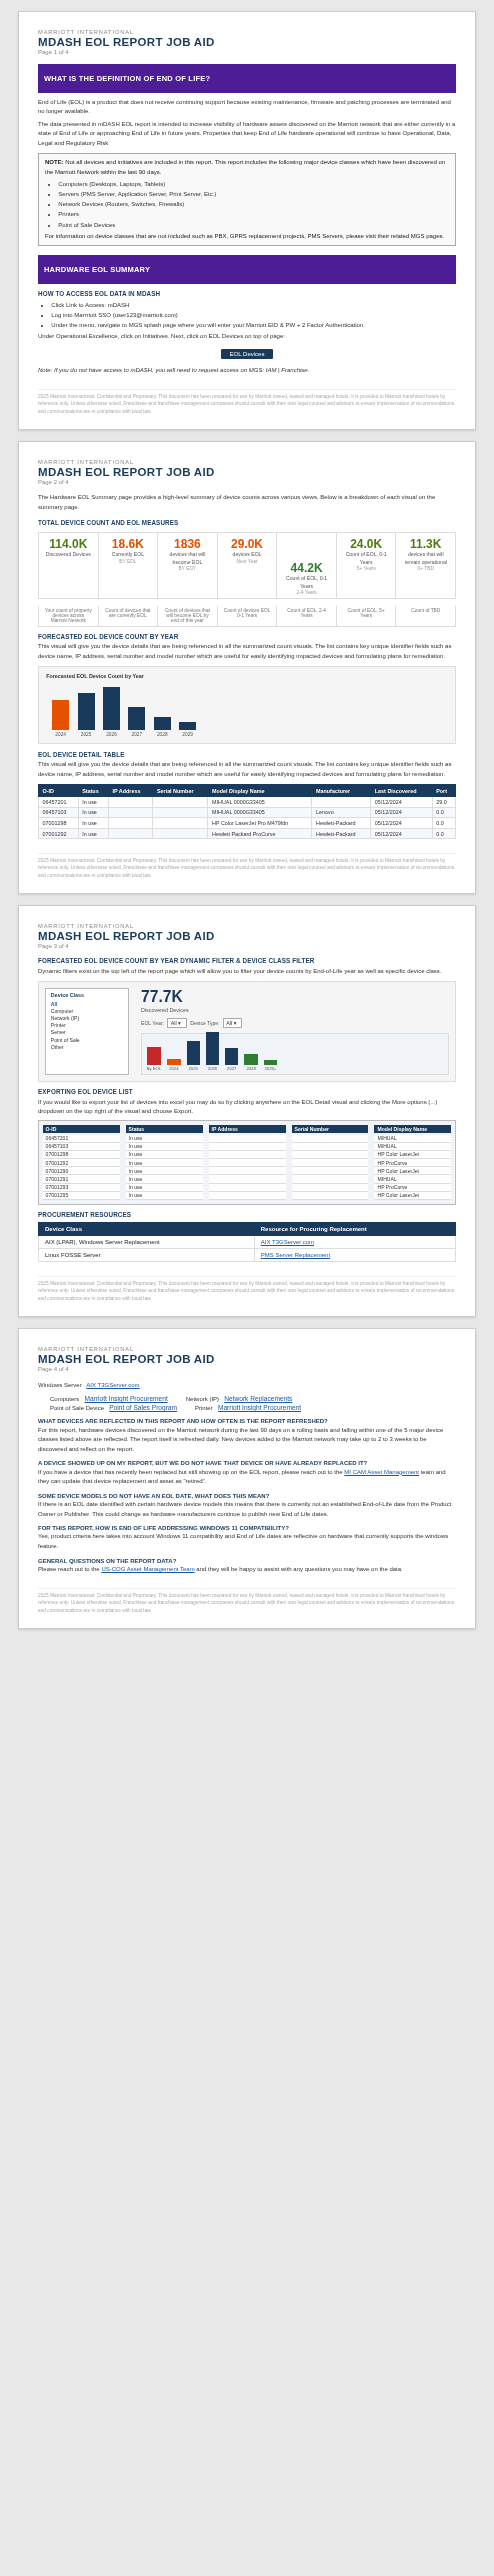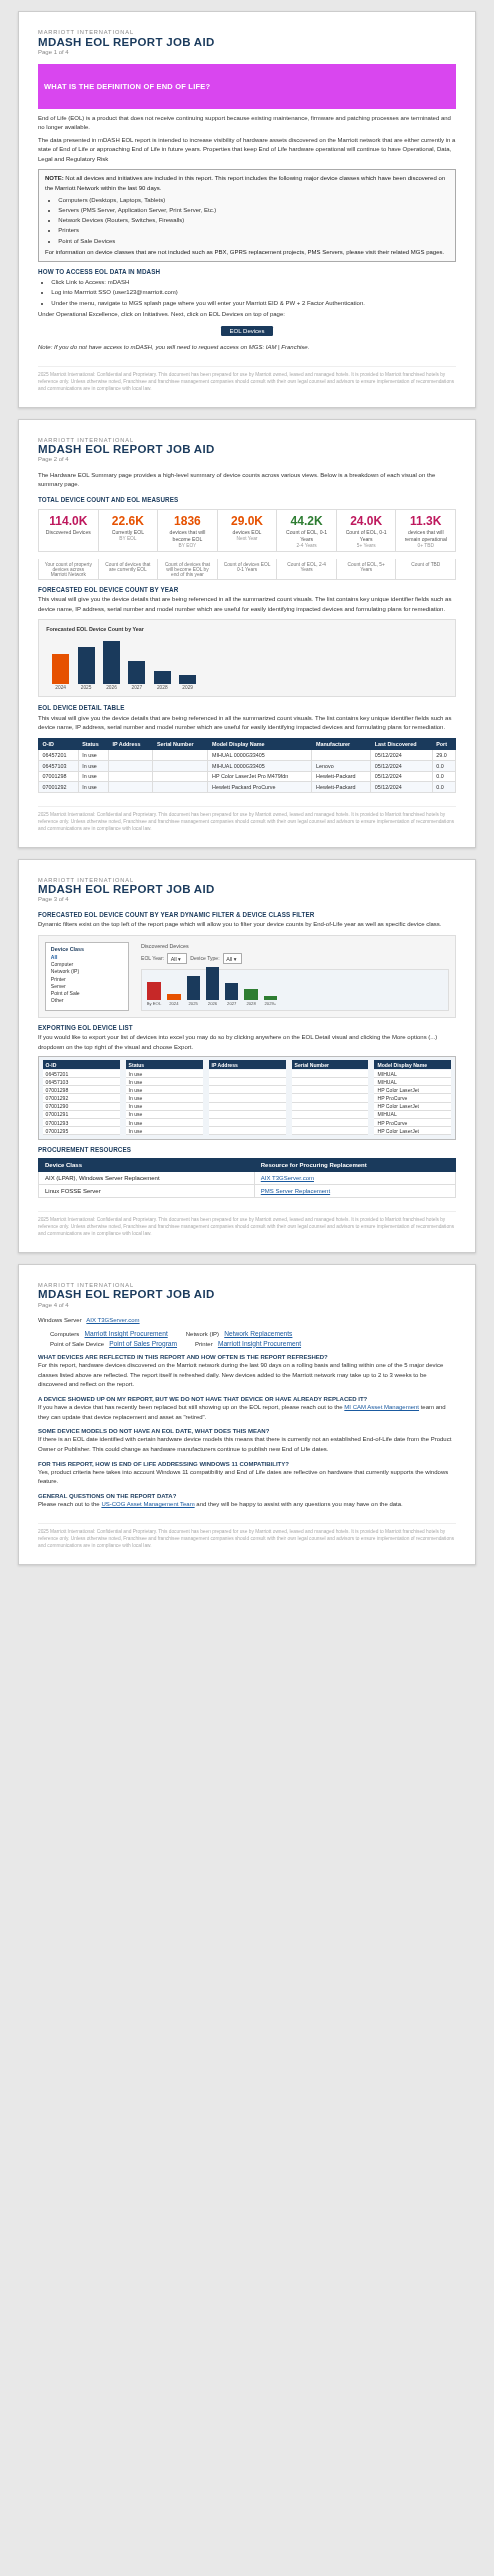--- a/index.html
+++ b/index.html
@@ -37,11 +37,11 @@
       margin-bottom: 8.4px;
     }
     .section-heading {
-      background: #d946ef;
+      background: #4c1d95;
       color: #fff;
       font-size: 7.5px;
       font-weight: bold;
-      padding: 18px 6px;
+      padding: 10px 6px;
       margin: 9.6px 0 4.2px 0;
       letter-spacing: 0.2px;
     }

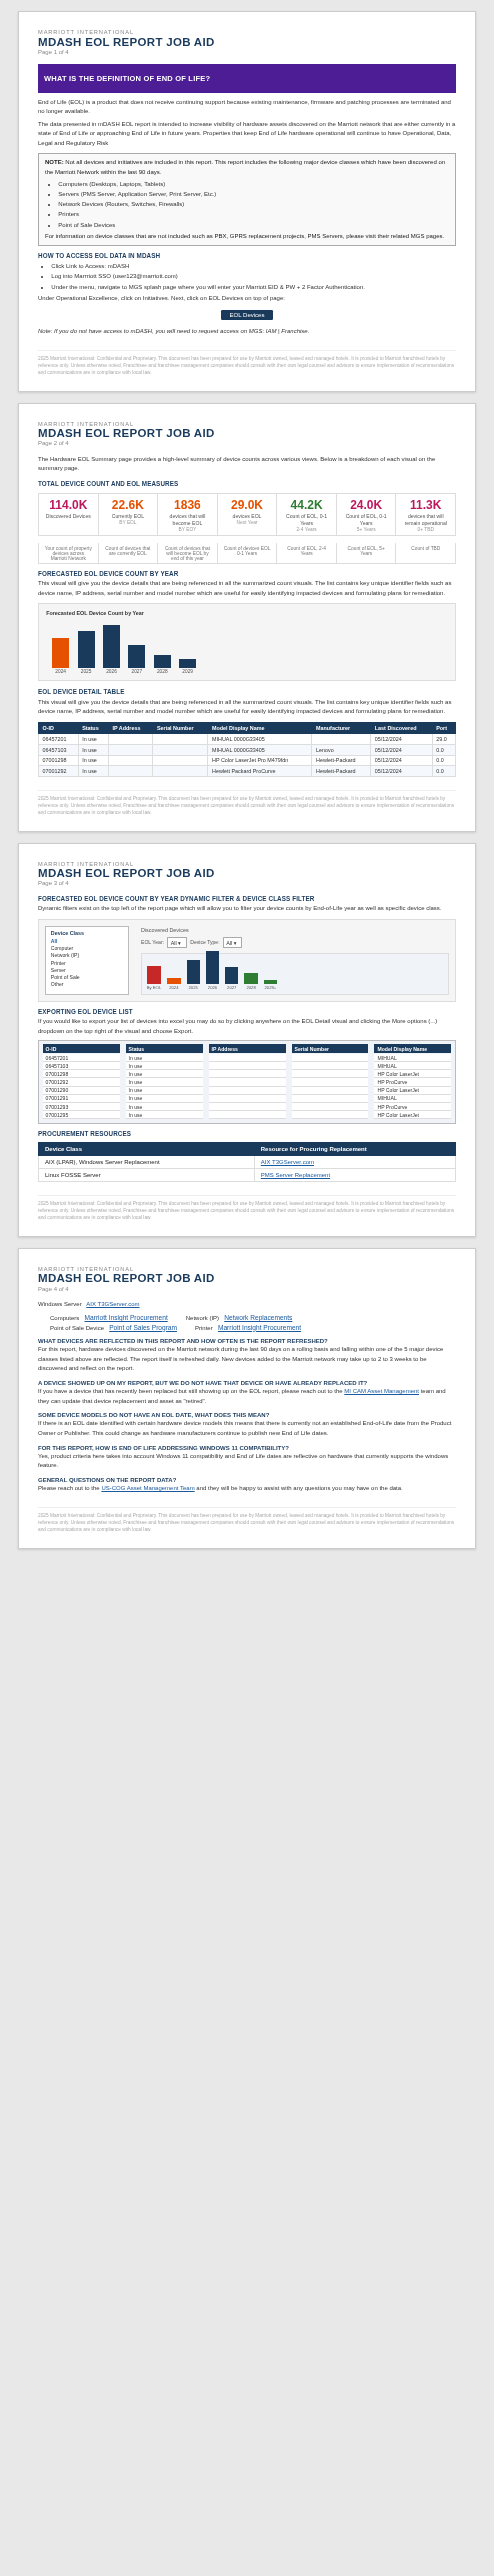--- a/index.html
+++ b/index.html
@@ -311,6 +311,7 @@
     <p>For information on device classes that are not included such as PBX, GPRS replacement projects, PMS Servers, please visit their related MGS pages.</p>
   </div>
 
+  <div class="section-heading">HARDWARE EOL SUMMARY</div>
   <div class="sub-heading">HOW TO ACCESS EOL DATA IN mDASH</div>
   <ul class="bullet-list">
     <li>Click Link to Access: mDASH</li>

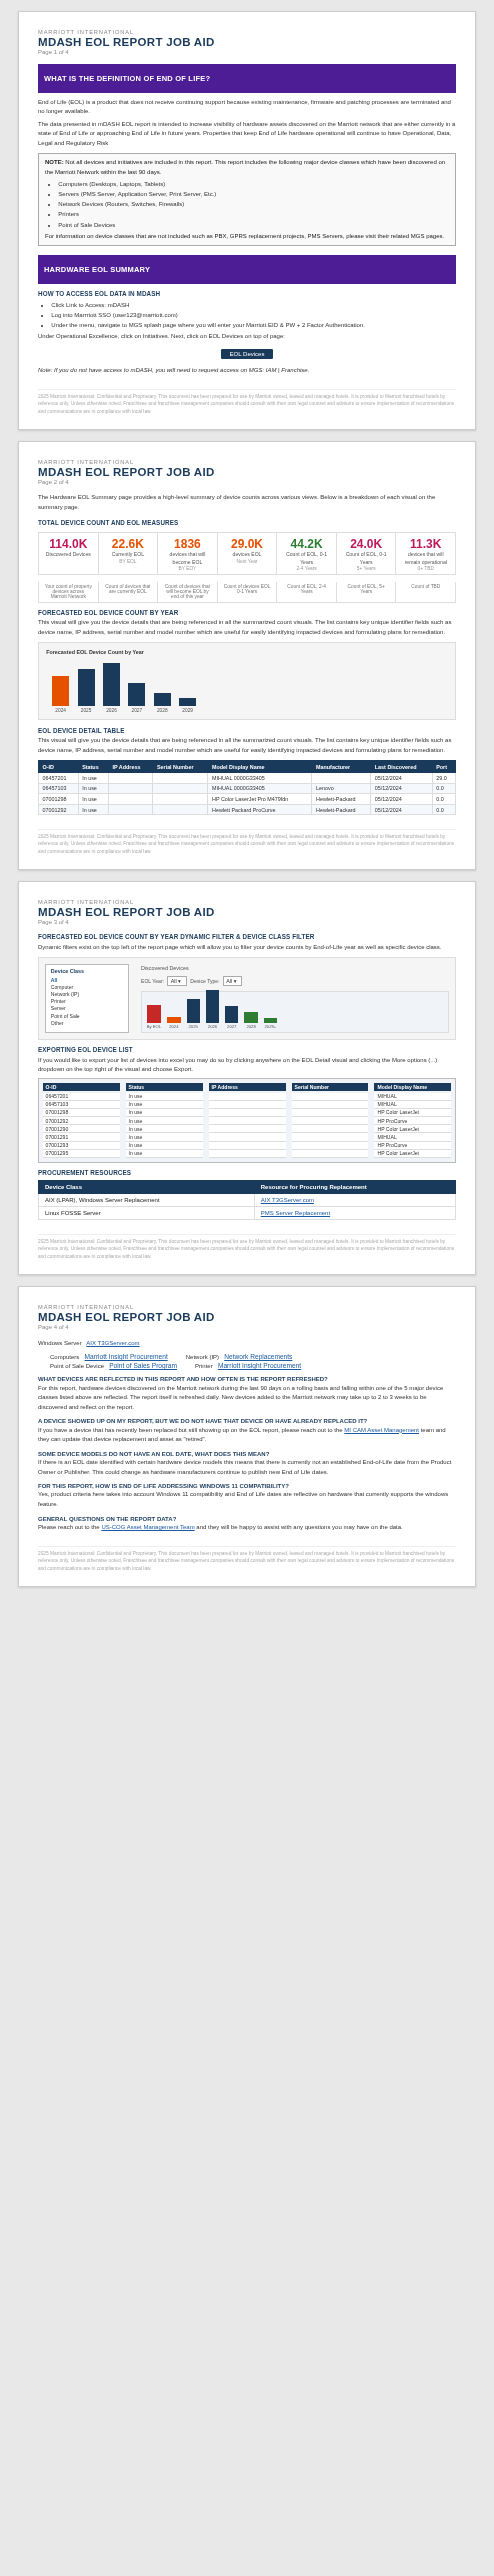--- a/index.html
+++ b/index.html
@@ -110,7 +110,7 @@
     .stat-num {
       font-size: 12px;
       font-weight: bold;
-      color: #be185d;
+      color: #4d7c0f;
       display: block;
     }
     .stat-num.green { color: #2e7d32; }

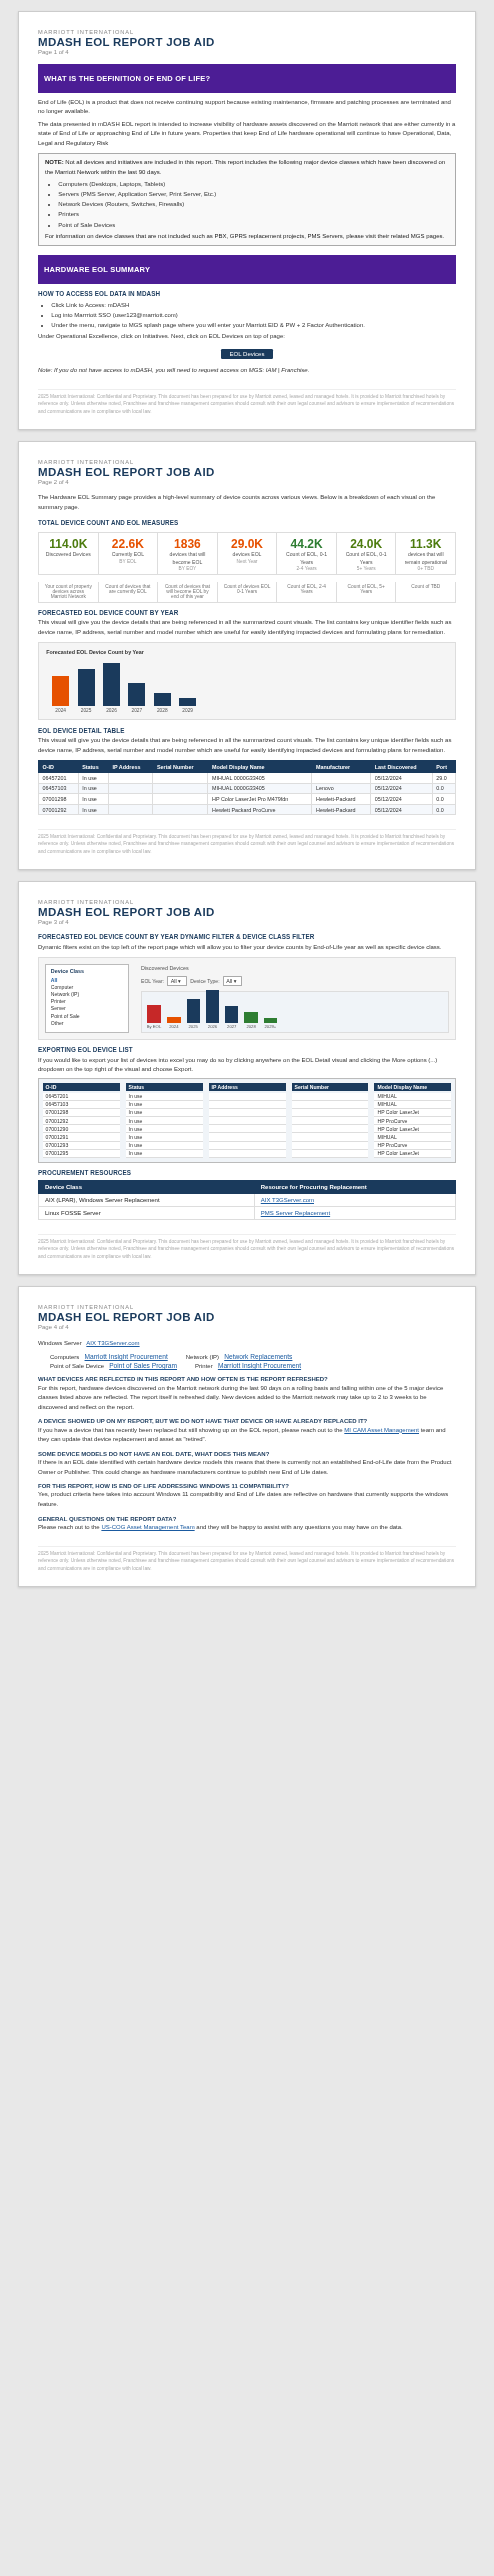--- a/index.html
+++ b/index.html
@@ -345,7 +345,7 @@
       <span class="stat-label">Discovered Devices</span>
     </div>
     <div class="stat-cell">
-      <span class="stat-num orange">22.6K</span>
+      <span class="stat-num orange">18.6K</span>
       <span class="stat-label">Currently EOL</span>
       <span class="stat-sublabel">BY EOL</span>
     </div>

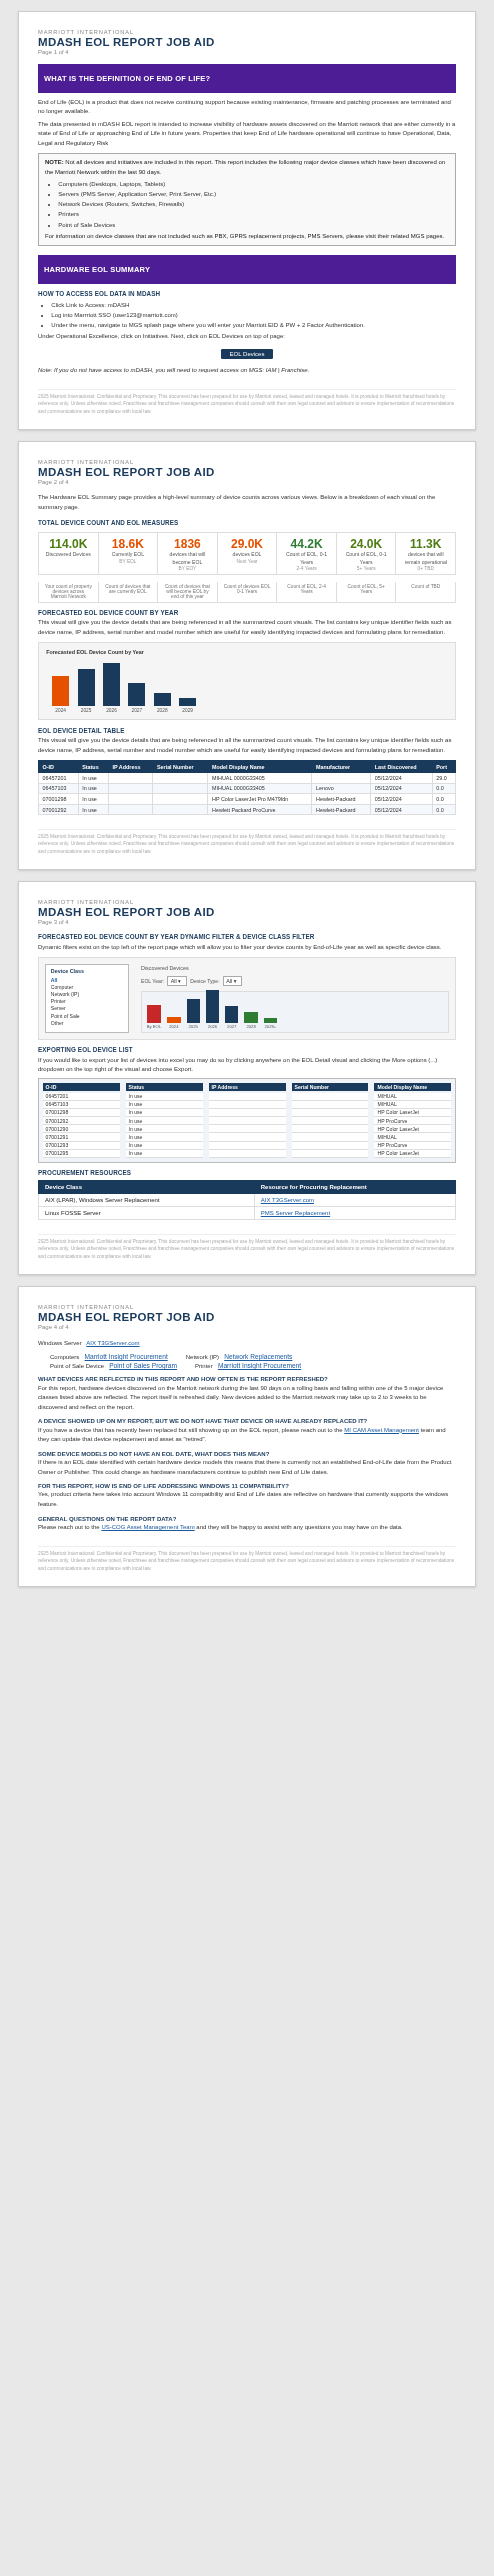--- a/index.html
+++ b/index.html
@@ -113,7 +113,7 @@
       color: #4d7c0f;
       display: block;
     }
-    .stat-num.green { color: #2e7d32; }
+    .stat-num.green { color: #2e7d32; margin-top: 24px; }
     .stat-num.orange { color: #e65100; }
     .stat-label {
       font-size: 5.1px;

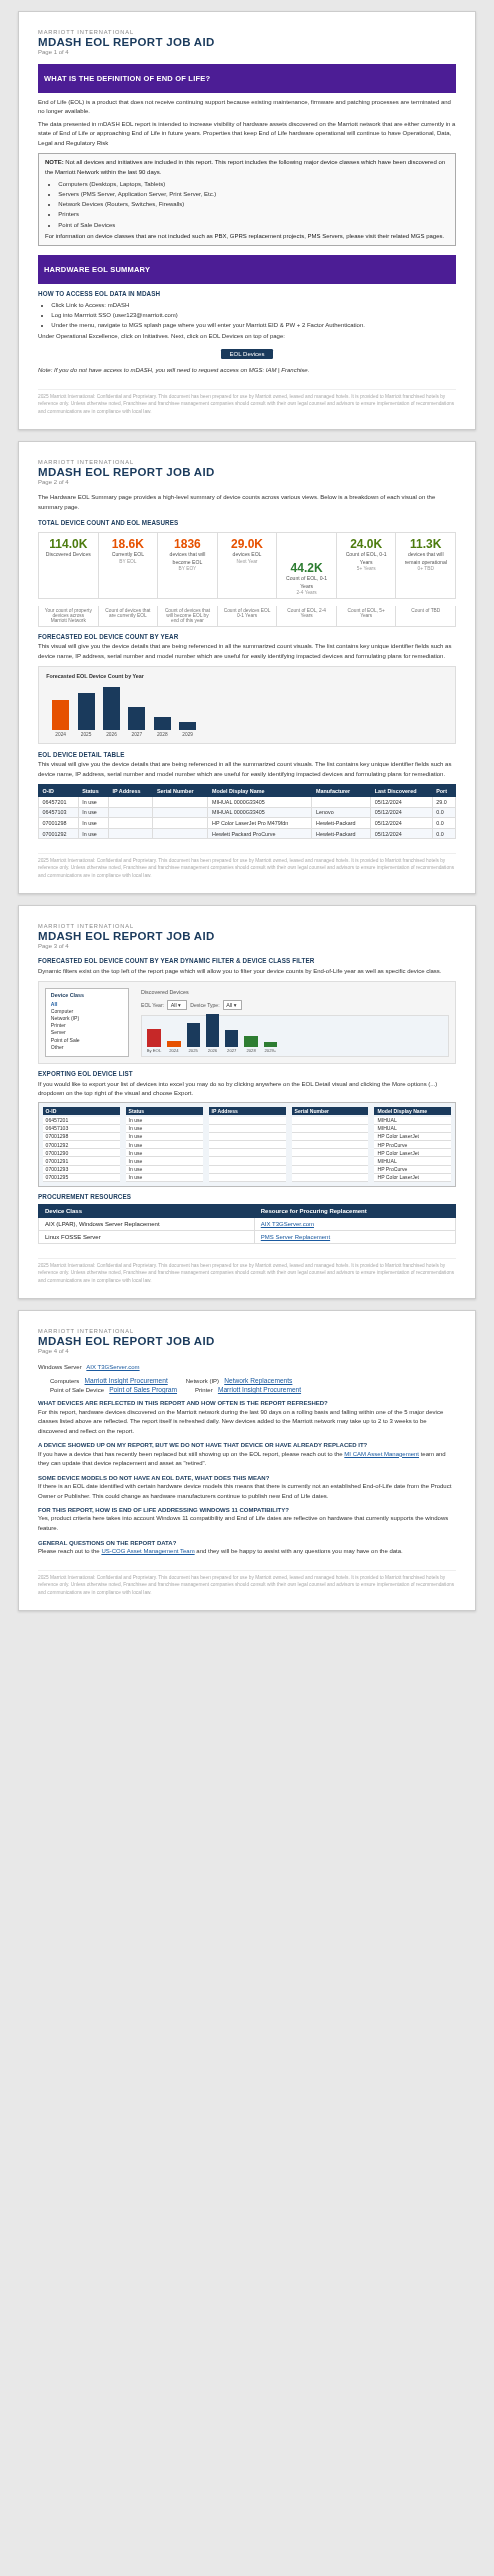--- a/index.html
+++ b/index.html
@@ -509,6 +509,7 @@
 
       <div class="chart-mock-area" style="flex:1;">
         <div style="margin-bottom:3.6px;">
+          <span class="big-number">77.7K</span>
           <span style="font-size:5.4px; color:#555;">Discovered Devices</span>
         </div>
 

